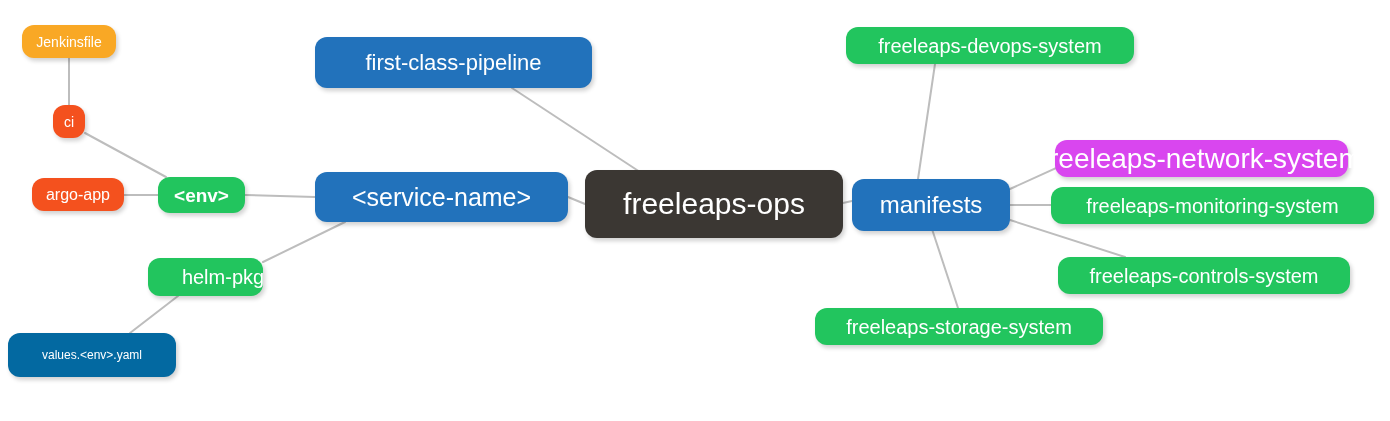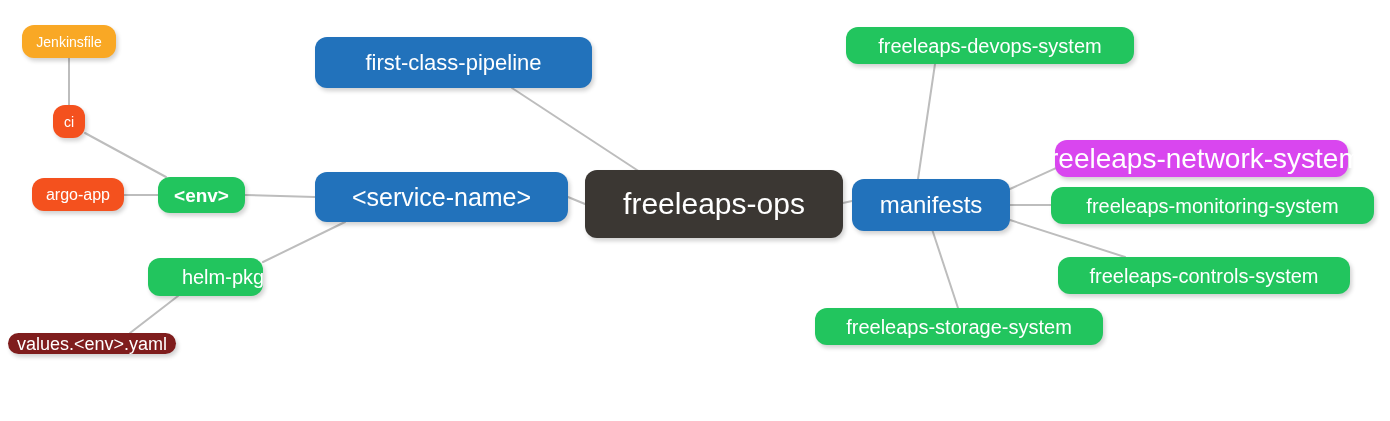--- a/index.html
+++ b/index.html
@@ -91,7 +91,7 @@
       <div class="node" style="left: 32px; top: 178px; width: 92px; height: 33px; background: rgb(244, 81, 30); font-size: 16px;">
         <span class="node-label">argo-app</span>
       </div>
-      <div class="node" style="left: 8px; top: 333px; width: 168px; height: 21px; background: #7f1d1d; font-size: 18px;">
+      <div class="node" style="left: 8px; top: 333px; width: 168px; height: 44px; background: #0369a1; font-size: 12px;">
         <span class="node-label">values.&lt;env&gt;.yaml</span>
       </div>
       <div class="node" style="left: 798px; top: 27px; width: 288px; height: 37px; background: rgb(34, 197, 94); font-size: 20px; margin-left: 48px;">

